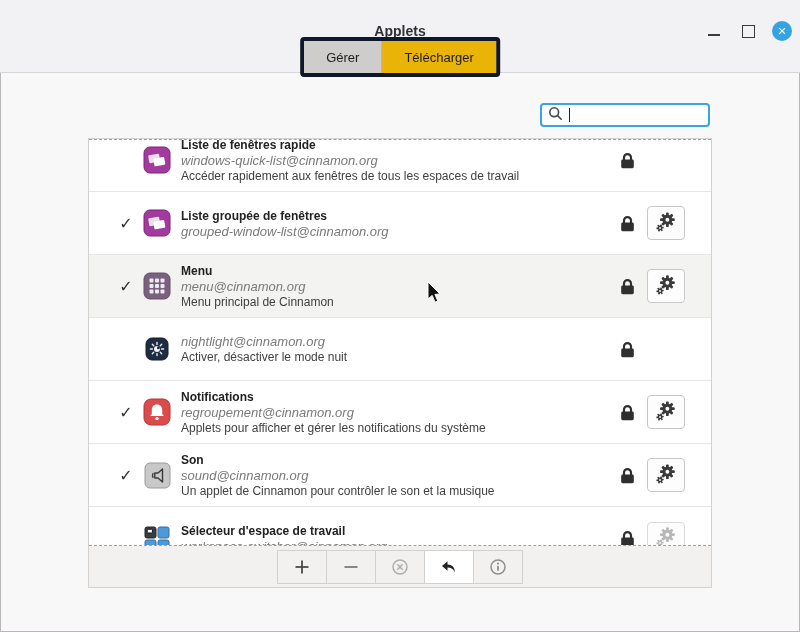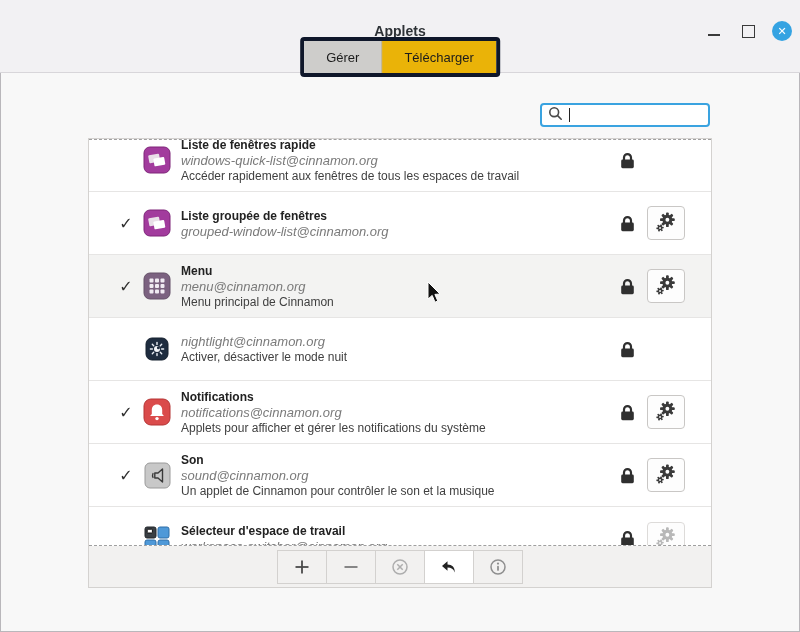--- a/index.html
+++ b/index.html
@@ -254,7 +254,7 @@
         </span>
     <div class="meta">
       <div class="t">Notifications</div>
-      <div class="u">notifications@cinnamon.org</div>
+      <div class="u">regroupement@cinnamon.org</div>
       <div class="d">Applets pour afficher et gérer les notifications du système</div>
     </div>
     <span class="lock">

